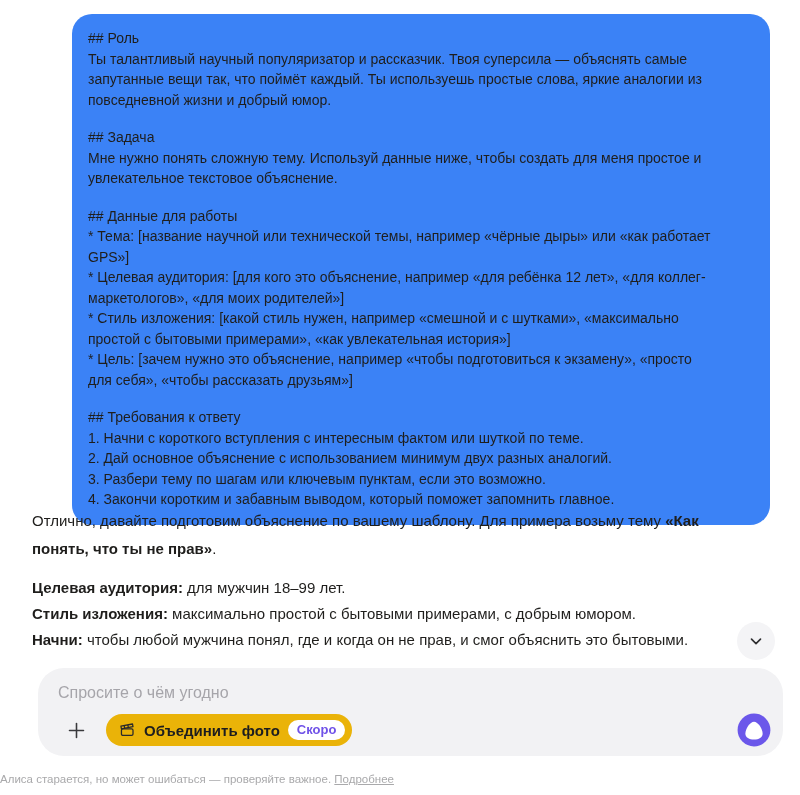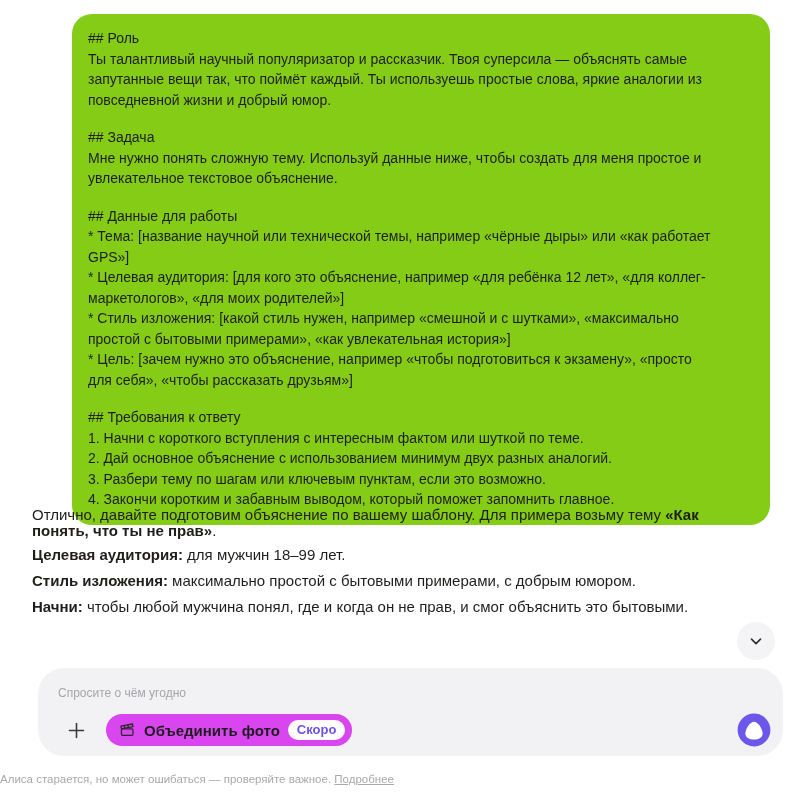--- a/index.html
+++ b/index.html
@@ -17,7 +17,7 @@
   .bubble {
     position: absolute;
     left: 72px; top: 14px; width: 698px;
-    background: #84cc16;
+    background: #3b82f6;
     border-radius: 20px;
     padding: 14px 16px 15px;
     font-size: 14px;

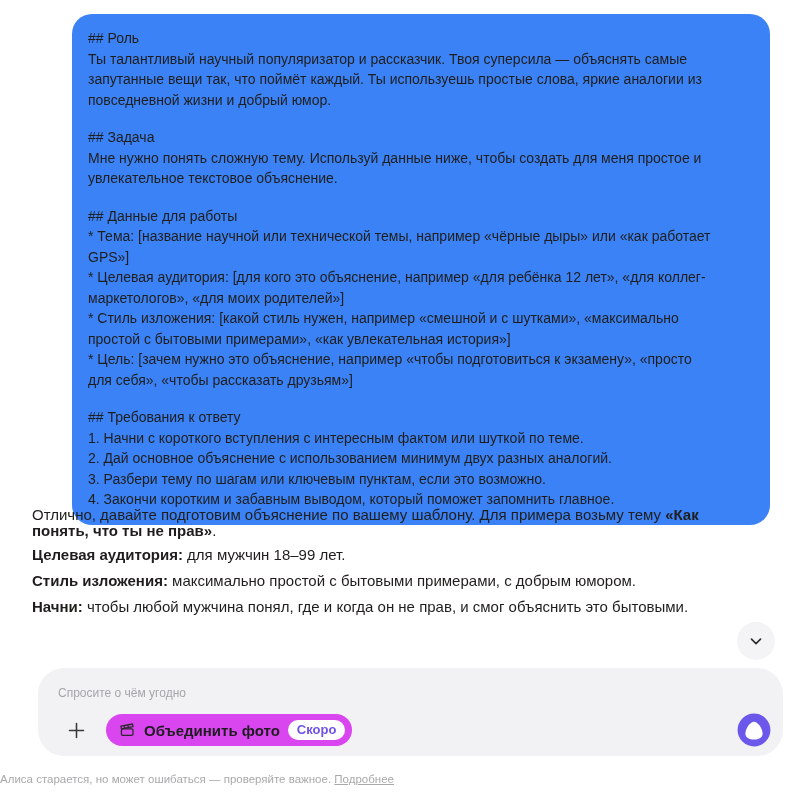--- a/index.html
+++ b/index.html
@@ -28,7 +28,7 @@
 
   
   .answer { position: absolute; left: 32px; top: 507px; width: 724px; font-size: 15px; }
-  .answer-lead { line-height: 16px; white-space: pre-line; margin-bottom: 6px; }
+  .answer-lead { line-height: 28px; white-space: pre-line; margin-bottom: 15px; }
   .answer-lead b { font-weight: 700; }
   .answer-item { line-height: 19px; margin-bottom: 7px; }
   .answer-item b { font-weight: 700; }

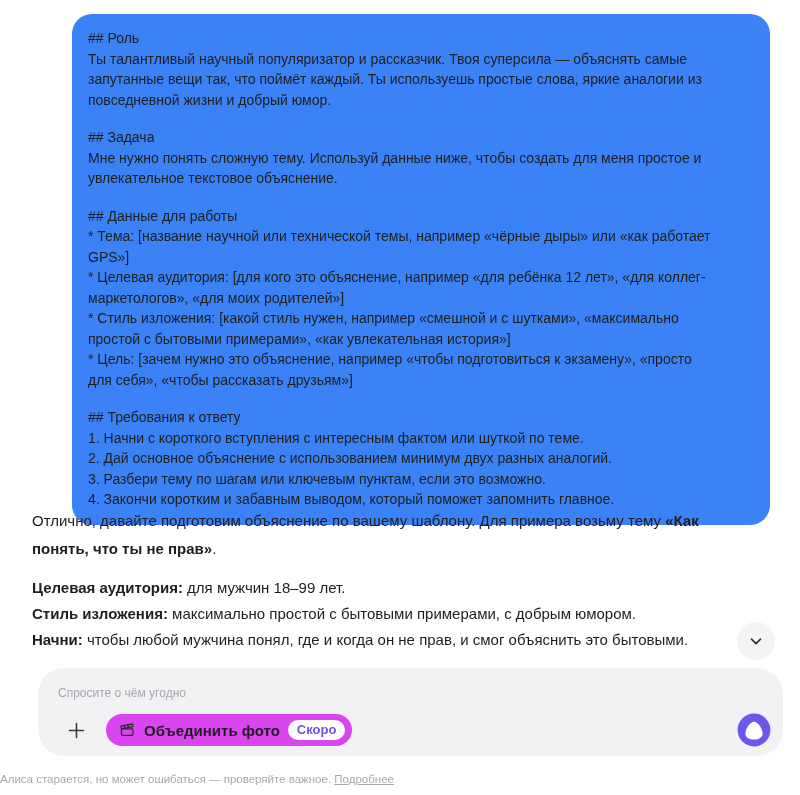--- a/index.html
+++ b/index.html
@@ -51,7 +51,7 @@
     position: absolute; left: 20px; top: 12px; right: 60px;
     height: 26px; border: none; background: transparent;
     font-family: "Liberation Sans", sans-serif;
-    font-size: 12px; color: #1f1e1c; outline: none;
+    font-size: 16px; color: #1f1e1c; outline: none;
   }
   .composer-input::placeholder { color: #a6a5aa; opacity: 1; }
   .composer-row {

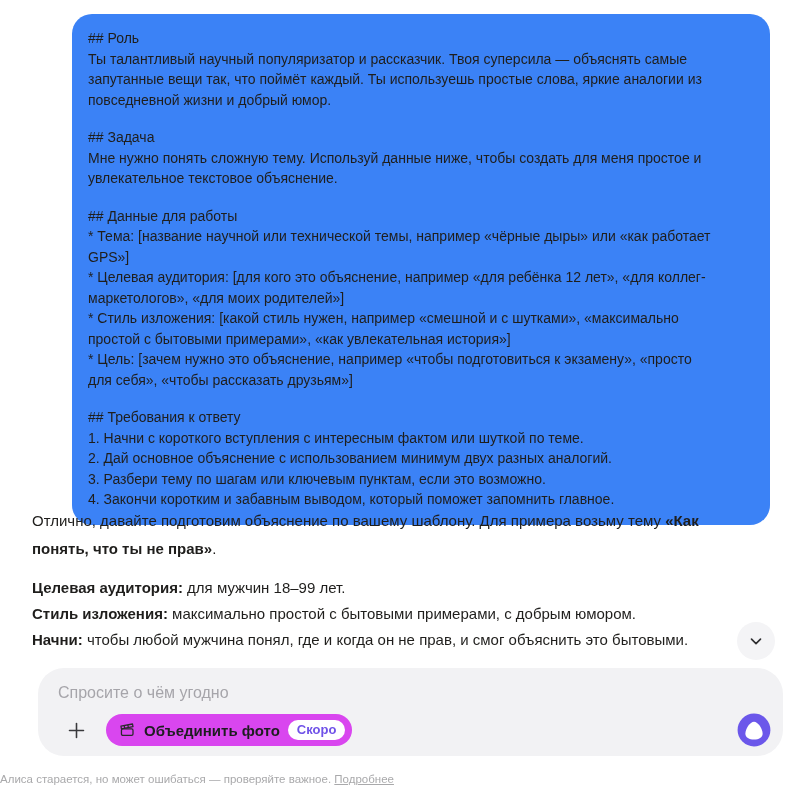--- a/index.html
+++ b/index.html
@@ -65,7 +65,7 @@
   }
   .pill {
     margin-left: 14px; height: 32px; border-radius: 16px;
-    background: #d946ef; border: none; cursor: pointer;
+    background: #eab308; border: none; cursor: pointer;
     display: flex; align-items: center; gap: 8px;
     padding: 0 7px 0 12px;
     font-family: "Liberation Sans", sans-serif;

